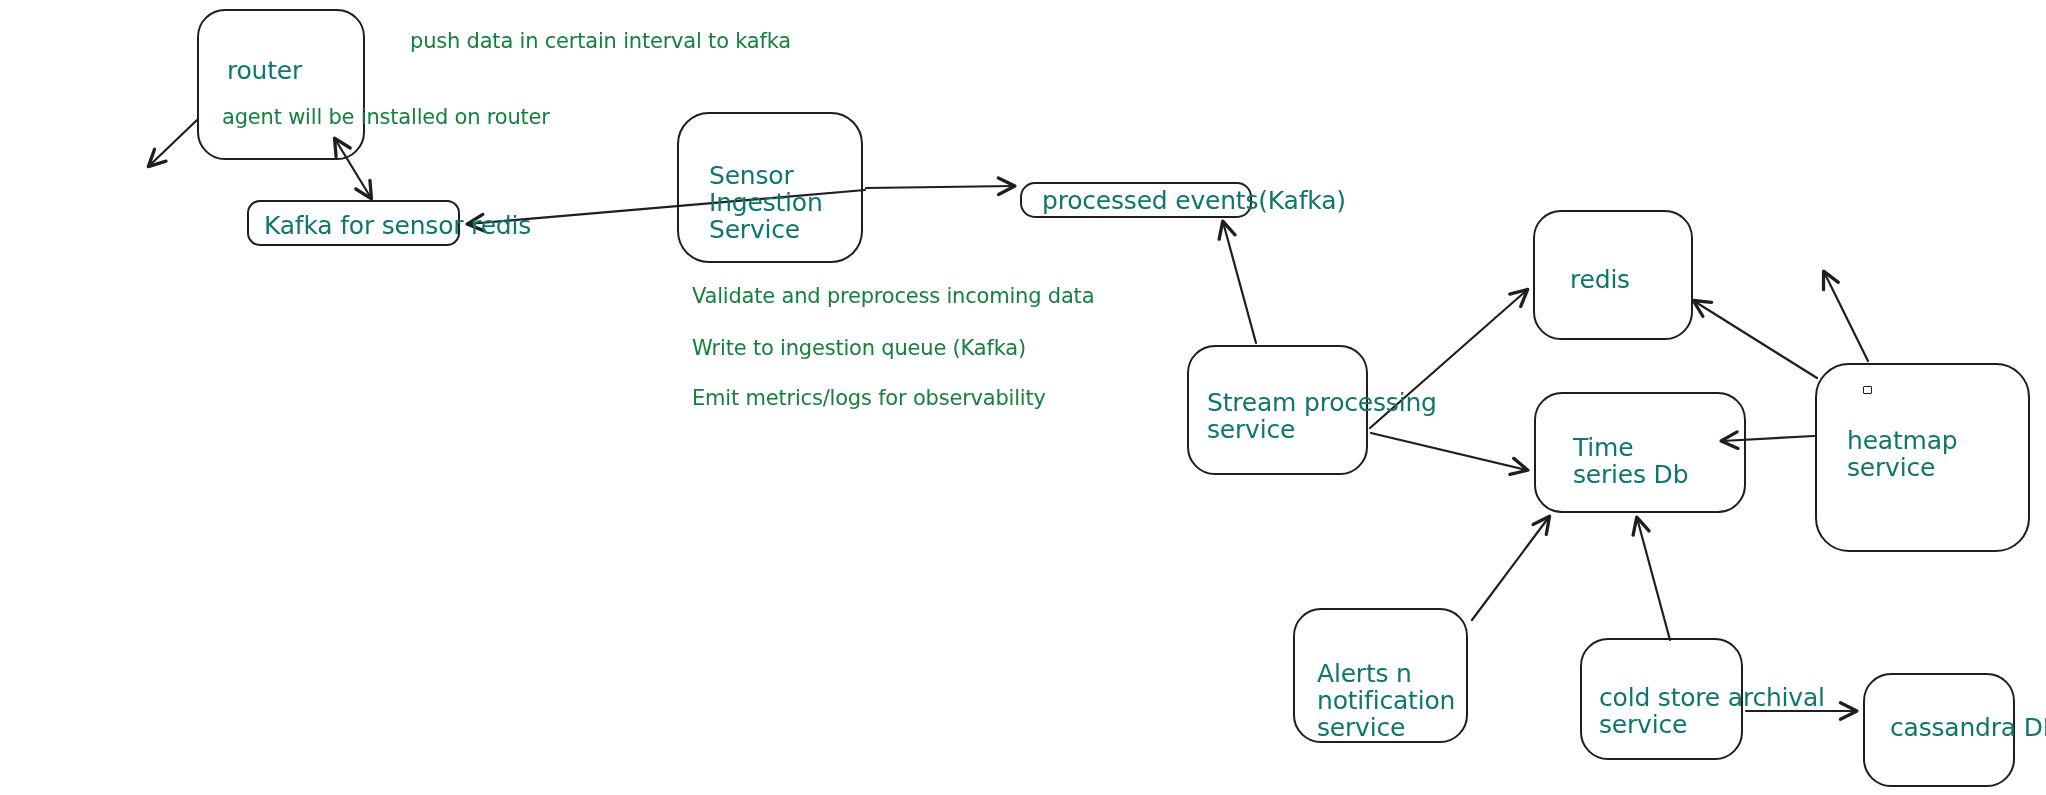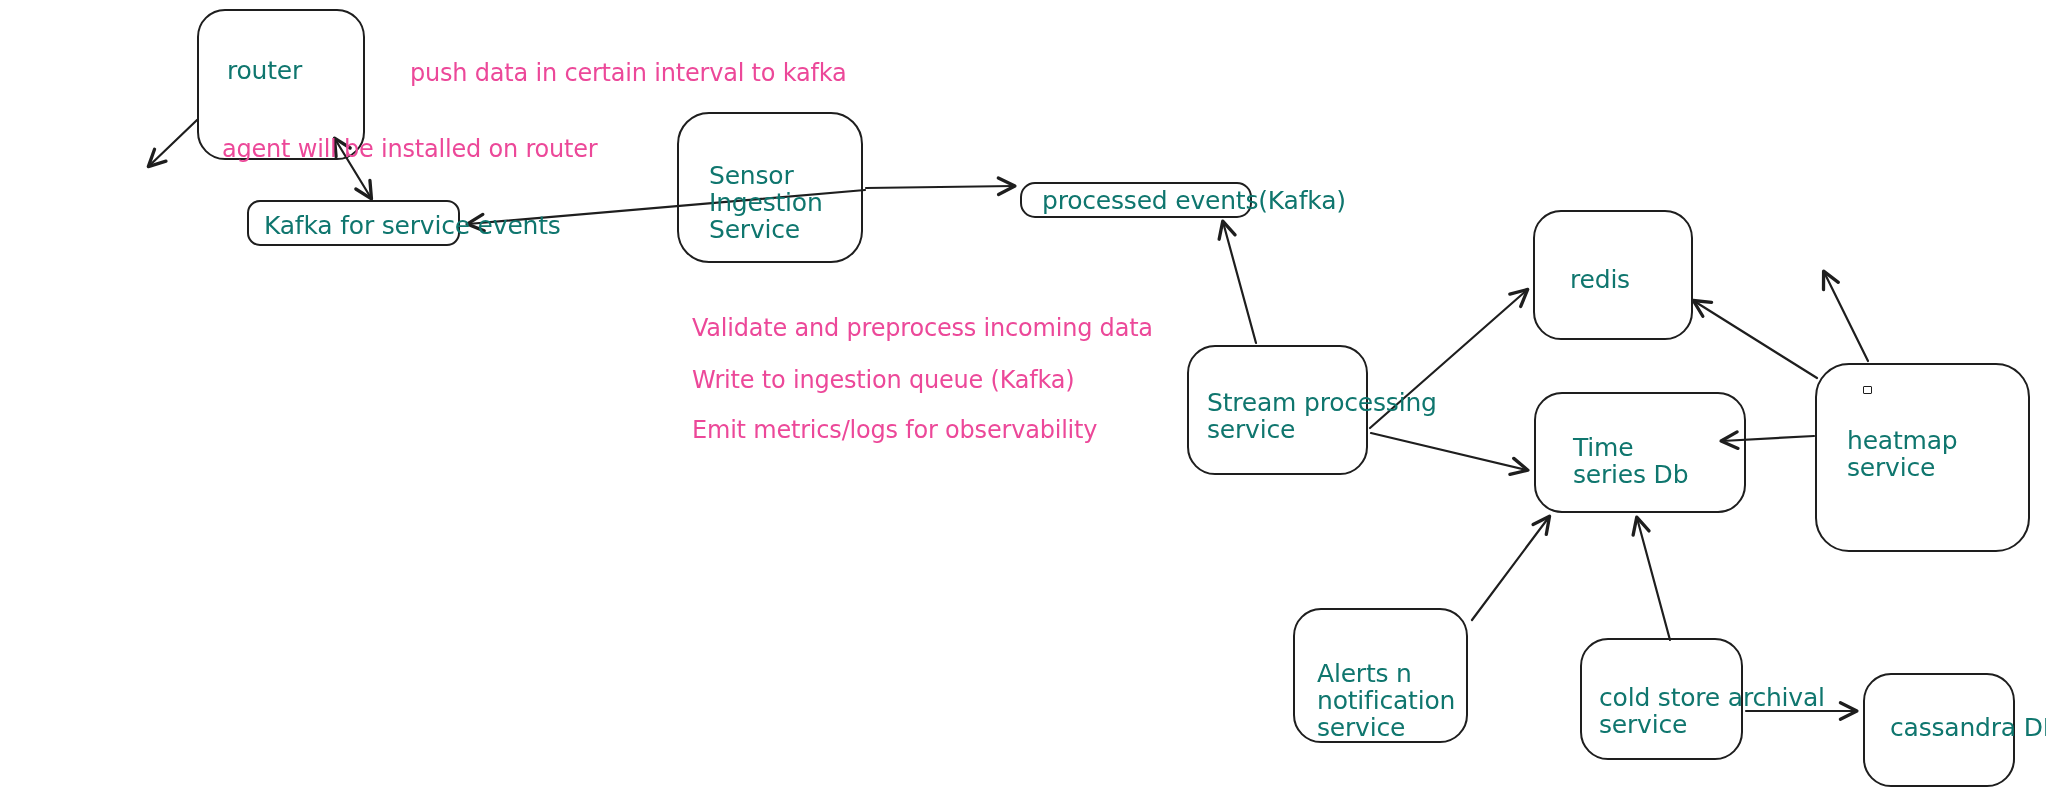--- a/index.html
+++ b/index.html
@@ -32,11 +32,10 @@
   .note {
     position: absolute;
     white-space: nowrap;
-    font-size: 24px;
+    font-size: 21px;
     line-height: 26px;
     letter-spacing: -0.2px;
-    color: #ec4899;
-    margin-top: 32px;
+    color: #15803d;
   }
 
   

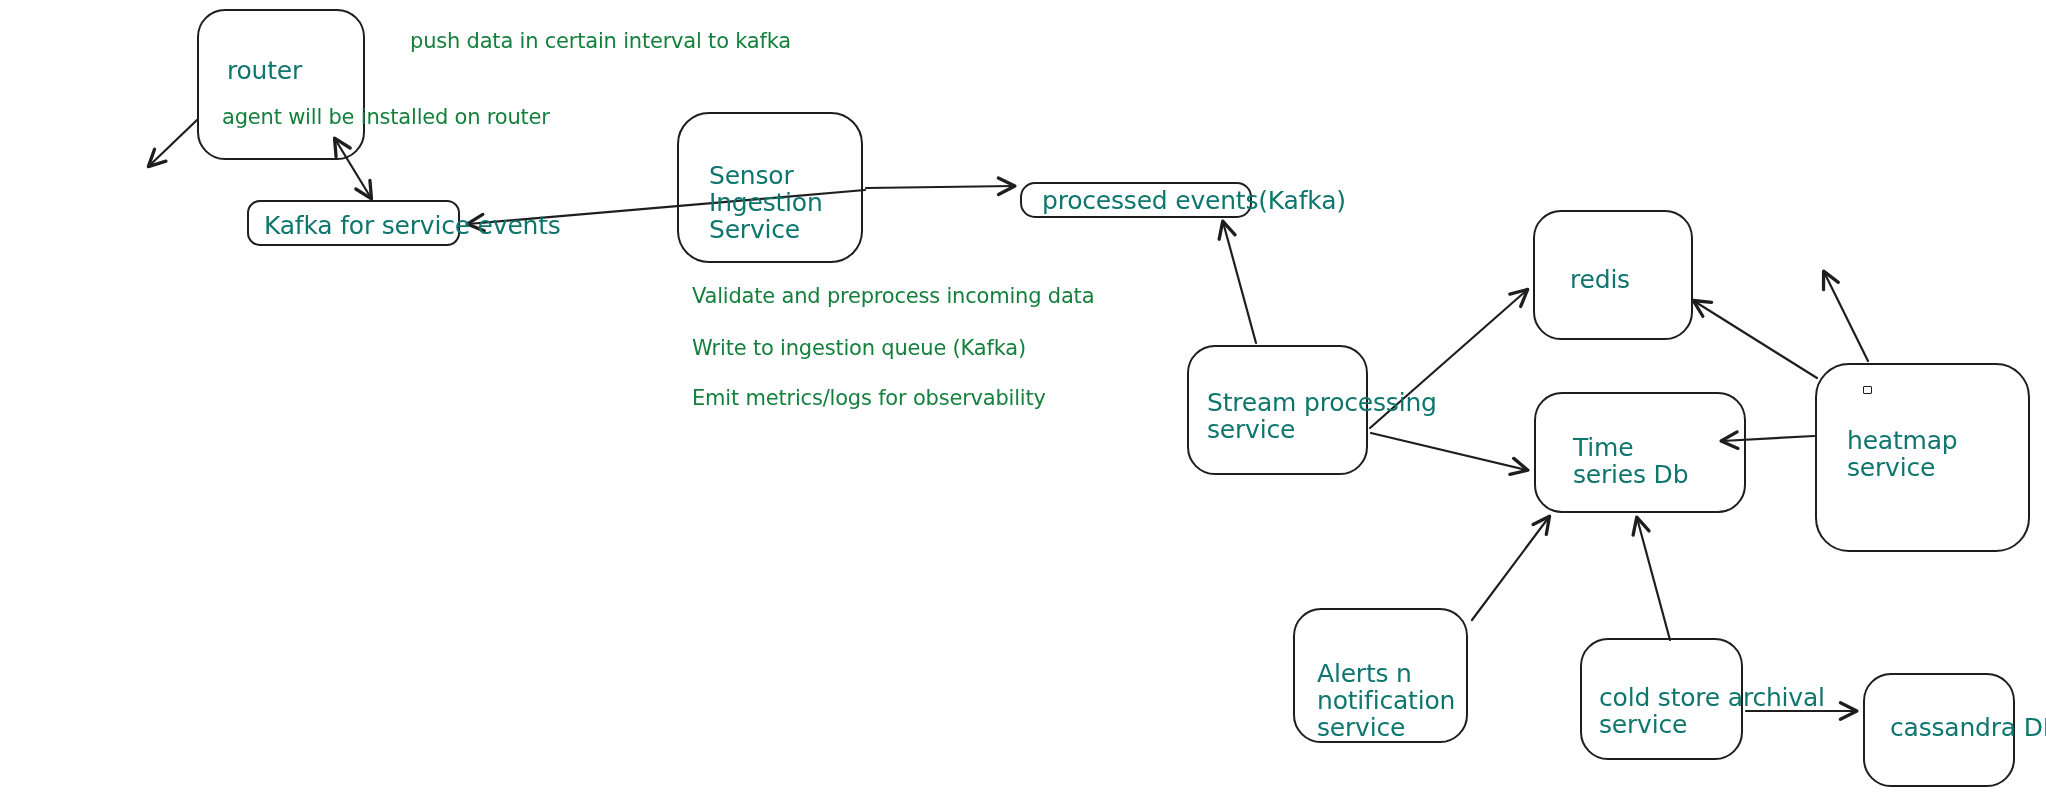--- a/index.html
+++ b/index.html
@@ -109,7 +109,7 @@
 
 
   <div class="node" id="n-kafka">
-    <span class="lbl">Kafka for service events</span>
+    <span class="lbl">Kafka for sensor redis</span>
   </div>
 
   <div class="node" id="n-sensor">

